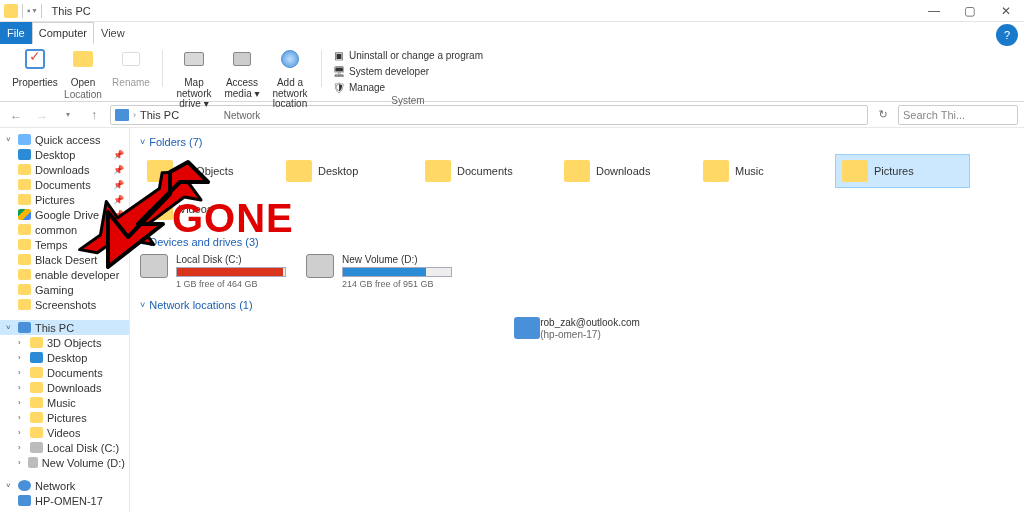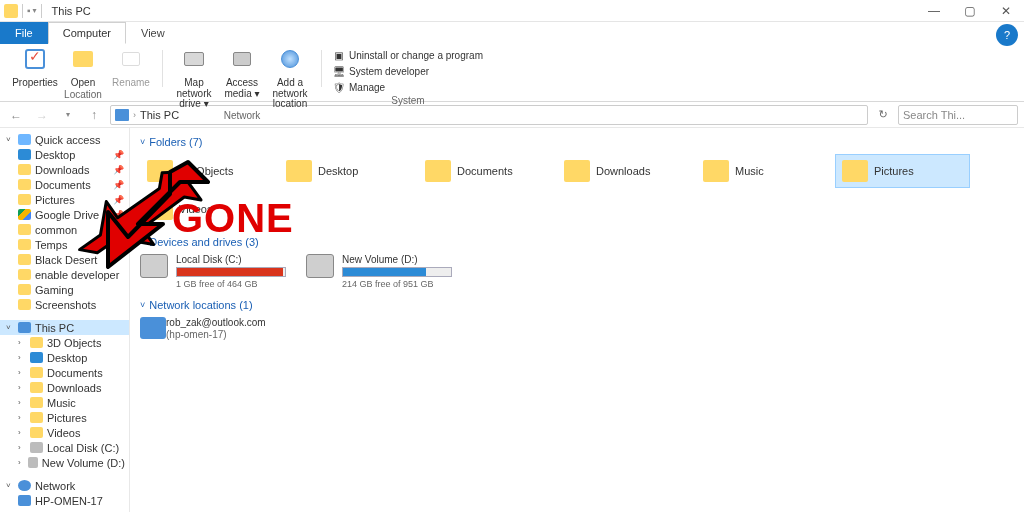--- a/index.html
+++ b/index.html
@@ -16,7 +16,7 @@
 
 
 .tabs { height: 22px; display: flex; align-items: stretch; background: #fff; }
-.tabs .tab { padding: 0 14px; font-size:11px; display:flex; align-items:center; border:1px solid transparent; }
+.tabs .tab { padding: 0 6px; font-size:11px; display:flex; align-items:center; border:1px solid transparent; }
 .tabs .file { background:#1979ca; color:#fff; }
 .tabs .computer { background:#fff; border:1px solid #d0d0d0; border-bottom:1px solid #fff; color:#333; }
 .tabs .view { color:#444;text-align:right; }

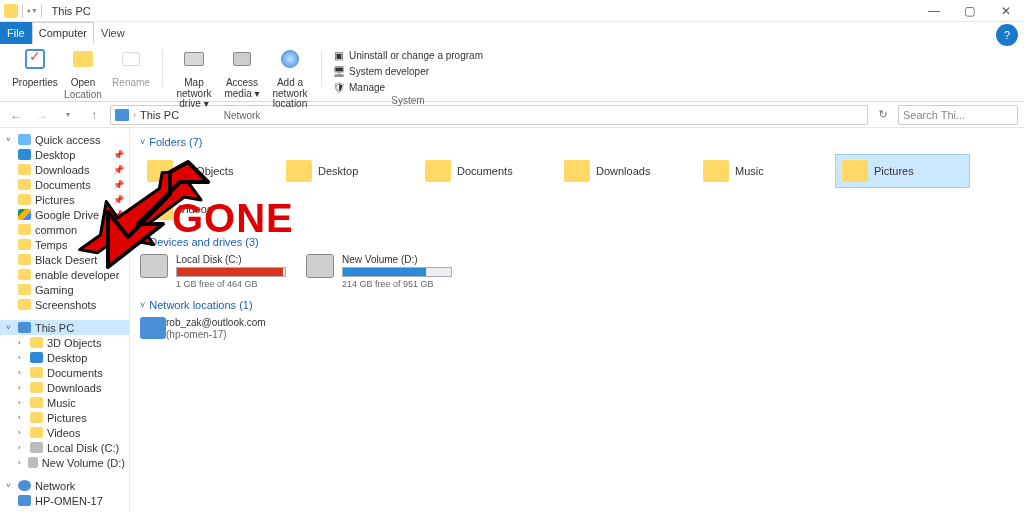--- a/index.html
+++ b/index.html
@@ -89,7 +89,7 @@
 .drive-item .bar .fill { position:absolute; left:0; top:0; bottom:0; }
 .drive-item .free { color:#666; font-size:9px; }
 
-.netloc { display:flex; gap:0; align-items:flex-start; }
+.netloc { display:flex; gap:0; align-items:flex-start;justify-content:center; }
 .netloc .nico { width:26px; height:22px; background:#4a90d9; border-radius:3px; }
 .netloc .ninfo { font-size:10px; line-height:1.15; }
 

